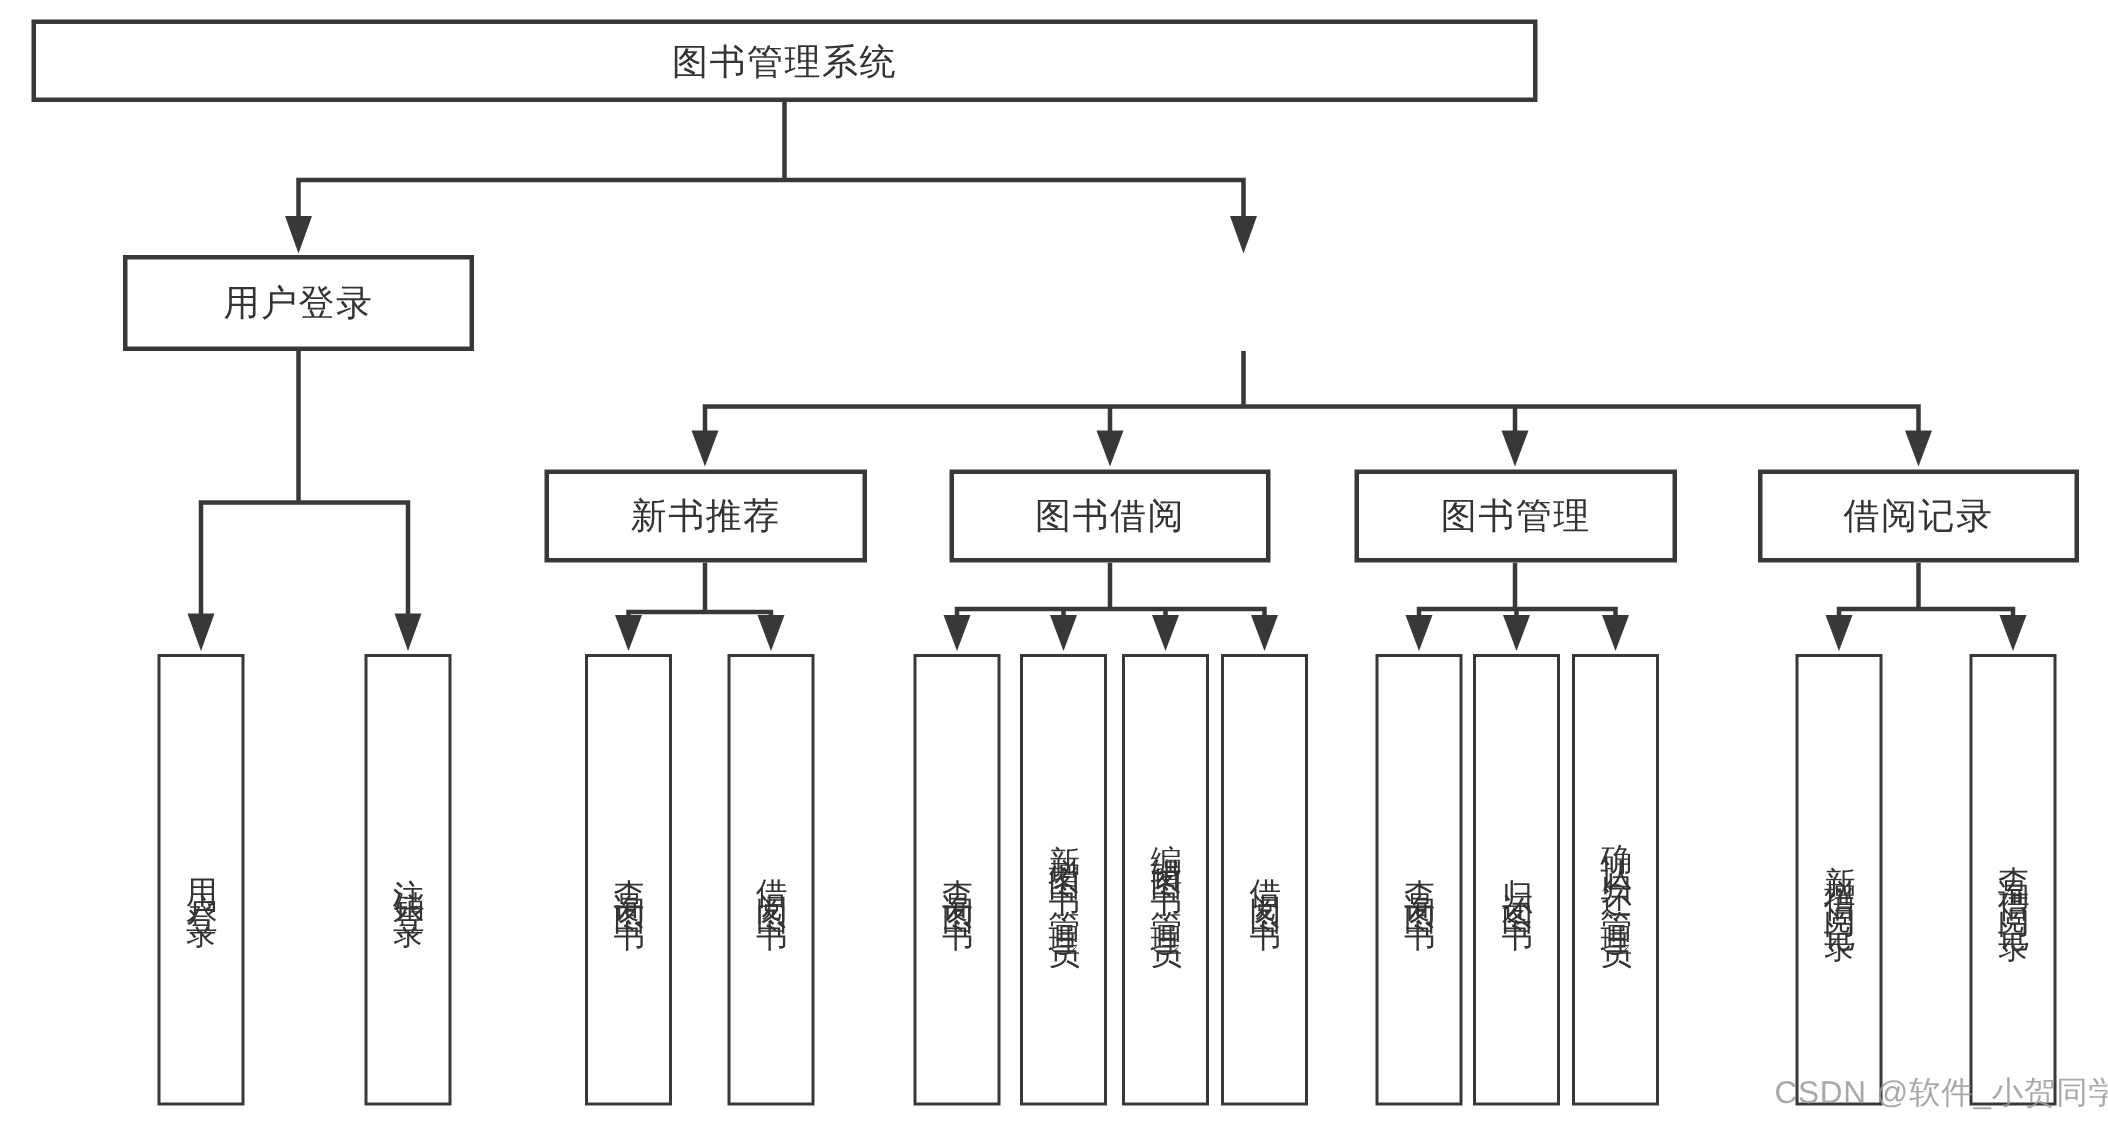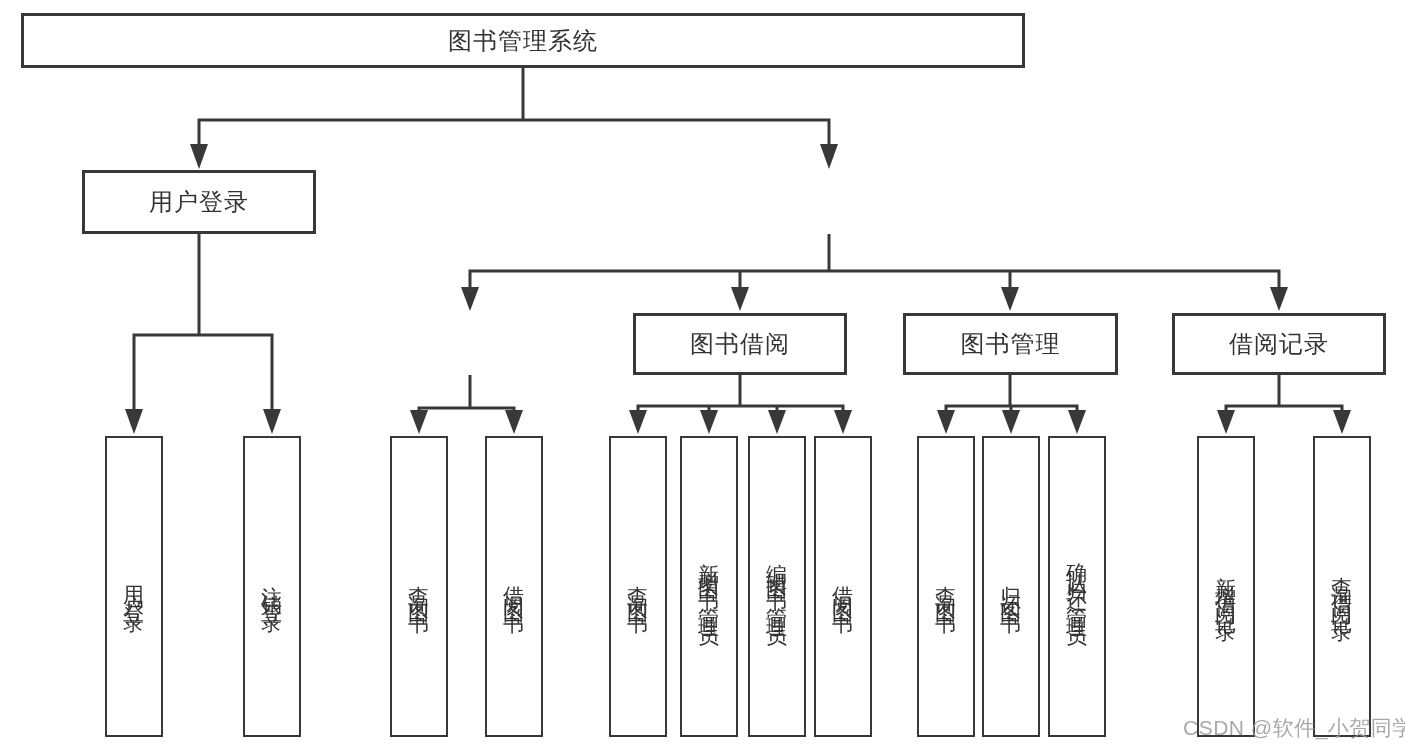--- a/index.html
+++ b/index.html
@@ -109,6 +109,9 @@
     <span>用户登录</span>
   </div>
 
+  <div class="node" style="left:363px; top:313px; width:215px; height:62px;">
+    <span>新书推荐</span>
+  </div>
   <div class="node" style="left:633px; top:313px; width:214px; height:62px;">
     <span>图书借阅</span>
   </div>

